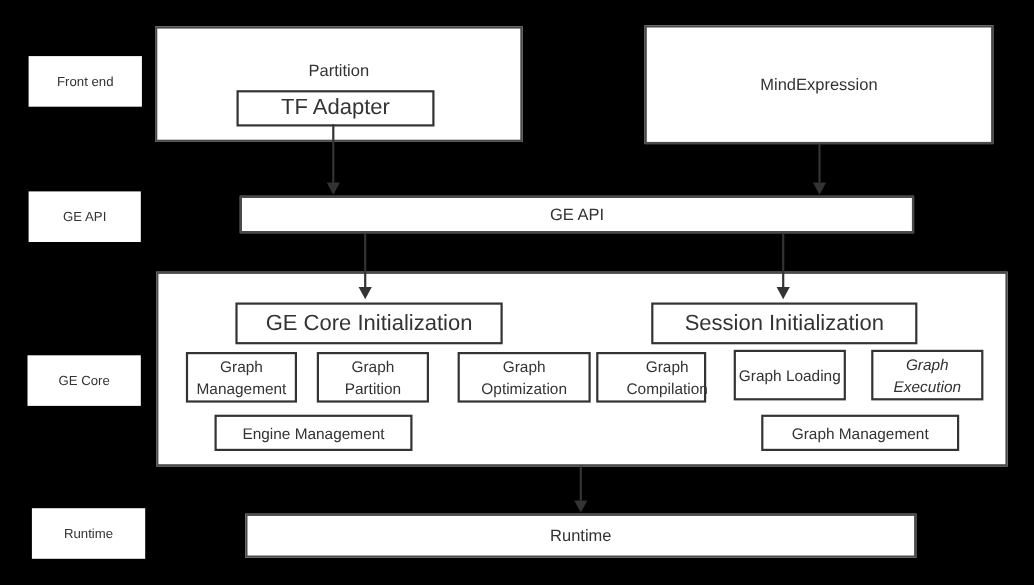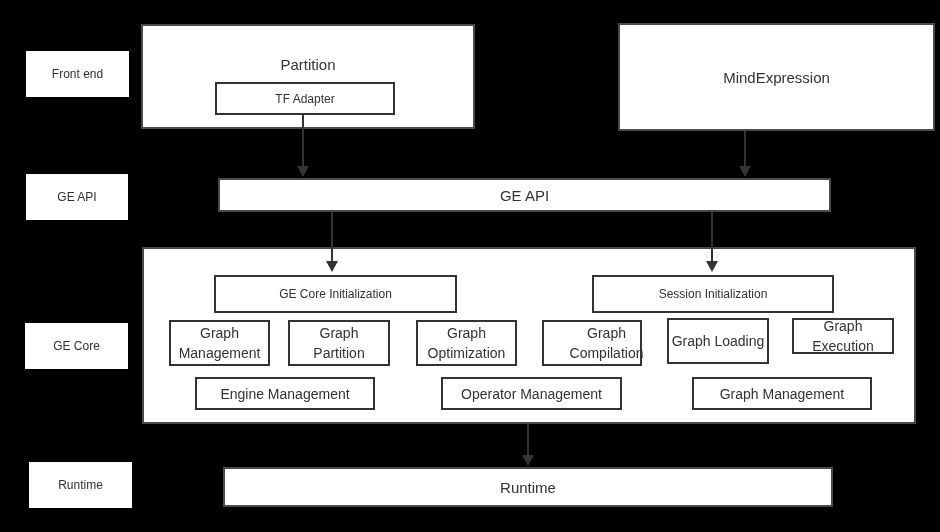--- a/index.html
+++ b/index.html
@@ -92,7 +92,7 @@
     <div class="box inner" style="left:72px; top:56px; width:180px; height:33px;">TF Adapter</div>
   </div>
 
-  <div class="box outer" style="left:618px; top:23px; width:317px; height:108px;">MindExpression</div>
+  <div class="box outer" style="left:586px; top:23px; width:317px; height:108px;">MindExpression</div>
 
   <div class="box outer" style="left:218px; top:178px; width:613px; height:34px;">GE API</div>
 

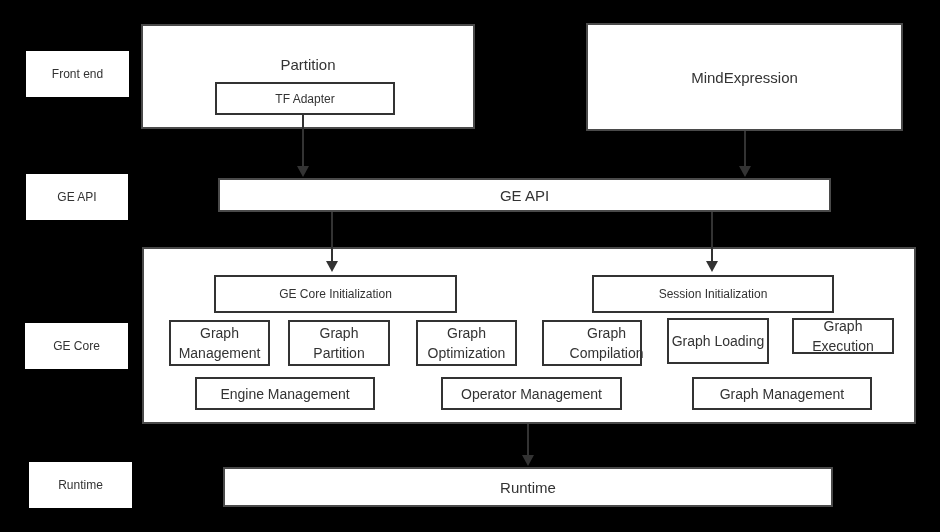--- a/index.html
+++ b/index.html
@@ -35,7 +35,7 @@
   }
   .inner {
     border: 2px solid #333333;
-    font-size: 12px;
+    font-size: 20px;
   }
   .fn-box {
     border: 2px solid #333333;

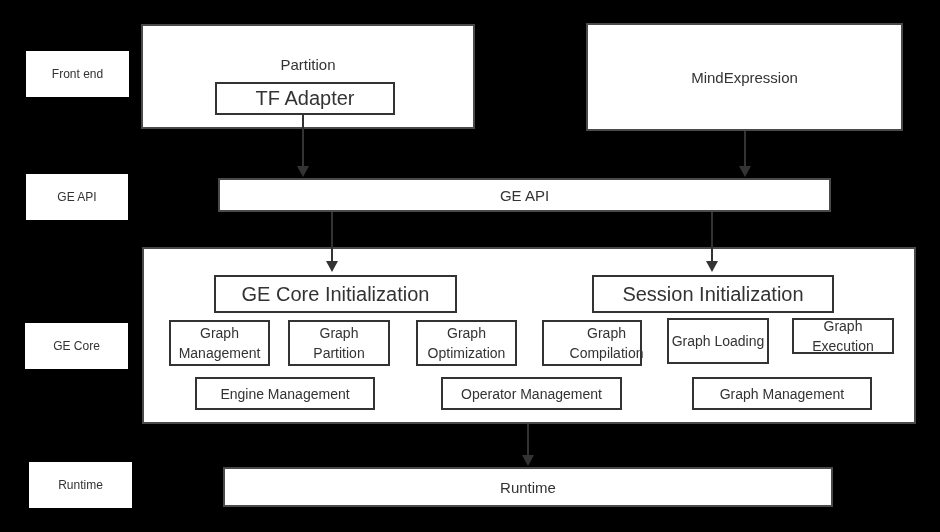--- a/index.html
+++ b/index.html
@@ -103,7 +103,7 @@
 
     <div class="box fn-box" style="left:25px; top:71px; width:101px; height:46px;">Graph Management</div>
     <div class="box fn-box" style="left:144px; top:71px; width:102px; height:46px;">Graph Partition</div>
-    <div class="box fn-box" style="left:272px; top:71px; width:101px; height:46px;">Graph Optimization</div>
+    <div class="box fn-box" style="left:272px; top:71px; width:121px; height:46px;">Graph Optimization</div>
     <div class="box fn-box" style="left:398px; top:71px; width:100px; height:46px;padding-left:31px;">Graph Compilation</div>
     <div class="box fn-box" style="left:523px; top:69px; width:102px; height:46px;">Graph Loading</div>
     <div class="box fn-box" style="left:648px; top:69px; width:102px; height:36px;">Graph Execution</div>

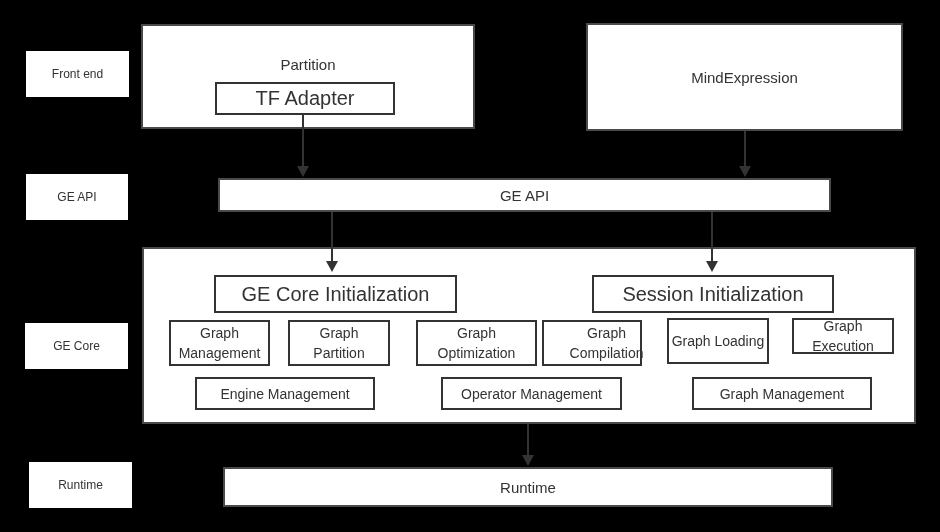--- a/index.html
+++ b/index.html
@@ -106,7 +106,7 @@
     <div class="box fn-box" style="left:272px; top:71px; width:121px; height:46px;">Graph Optimization</div>
     <div class="box fn-box" style="left:398px; top:71px; width:100px; height:46px;padding-left:31px;">Graph Compilation</div>
     <div class="box fn-box" style="left:523px; top:69px; width:102px; height:46px;">Graph Loading</div>
-    <div class="box fn-box" style="left:648px; top:69px; width:102px; height:36px;">Graph Execution</div>
+    <div class="box fn-box" style="left:648px; top:69px; width:102px; height:46px;font-style:italic;">Graph Execution</div>
 
     <div class="box mgmt-box" style="left:51px; top:128px; width:180px; height:33px;">Engine Management</div>
     <div class="box mgmt-box" style="left:297px; top:128px; width:181px; height:33px;">Operator Management</div>

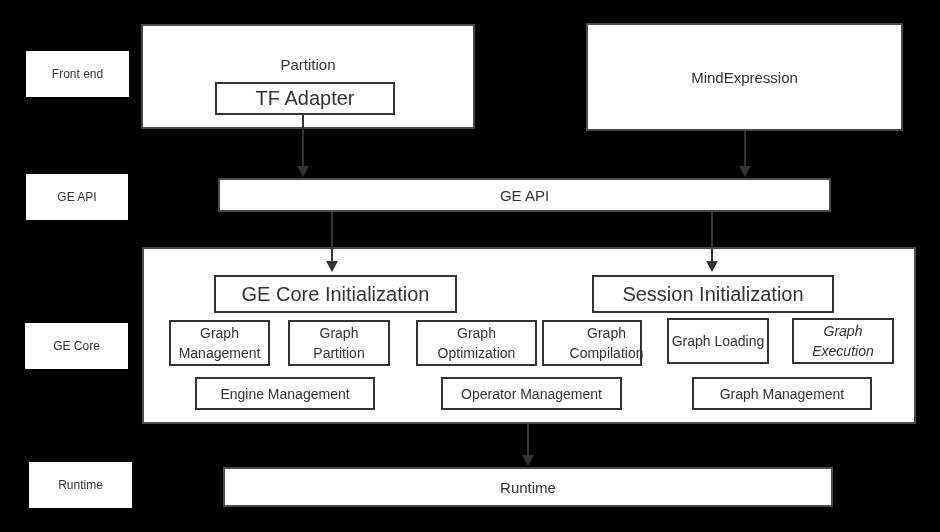--- a/index.html
+++ b/index.html
@@ -109,7 +109,6 @@
     <div class="box fn-box" style="left:648px; top:69px; width:102px; height:46px;font-style:italic;">Graph Execution</div>
 
     <div class="box mgmt-box" style="left:51px; top:128px; width:180px; height:33px;">Engine Management</div>
-    <div class="box mgmt-box" style="left:297px; top:128px; width:181px; height:33px;">Operator Management</div>
     <div class="box mgmt-box" style="left:548px; top:128px; width:180px; height:33px;">Graph Management</div>
   </div>
 

